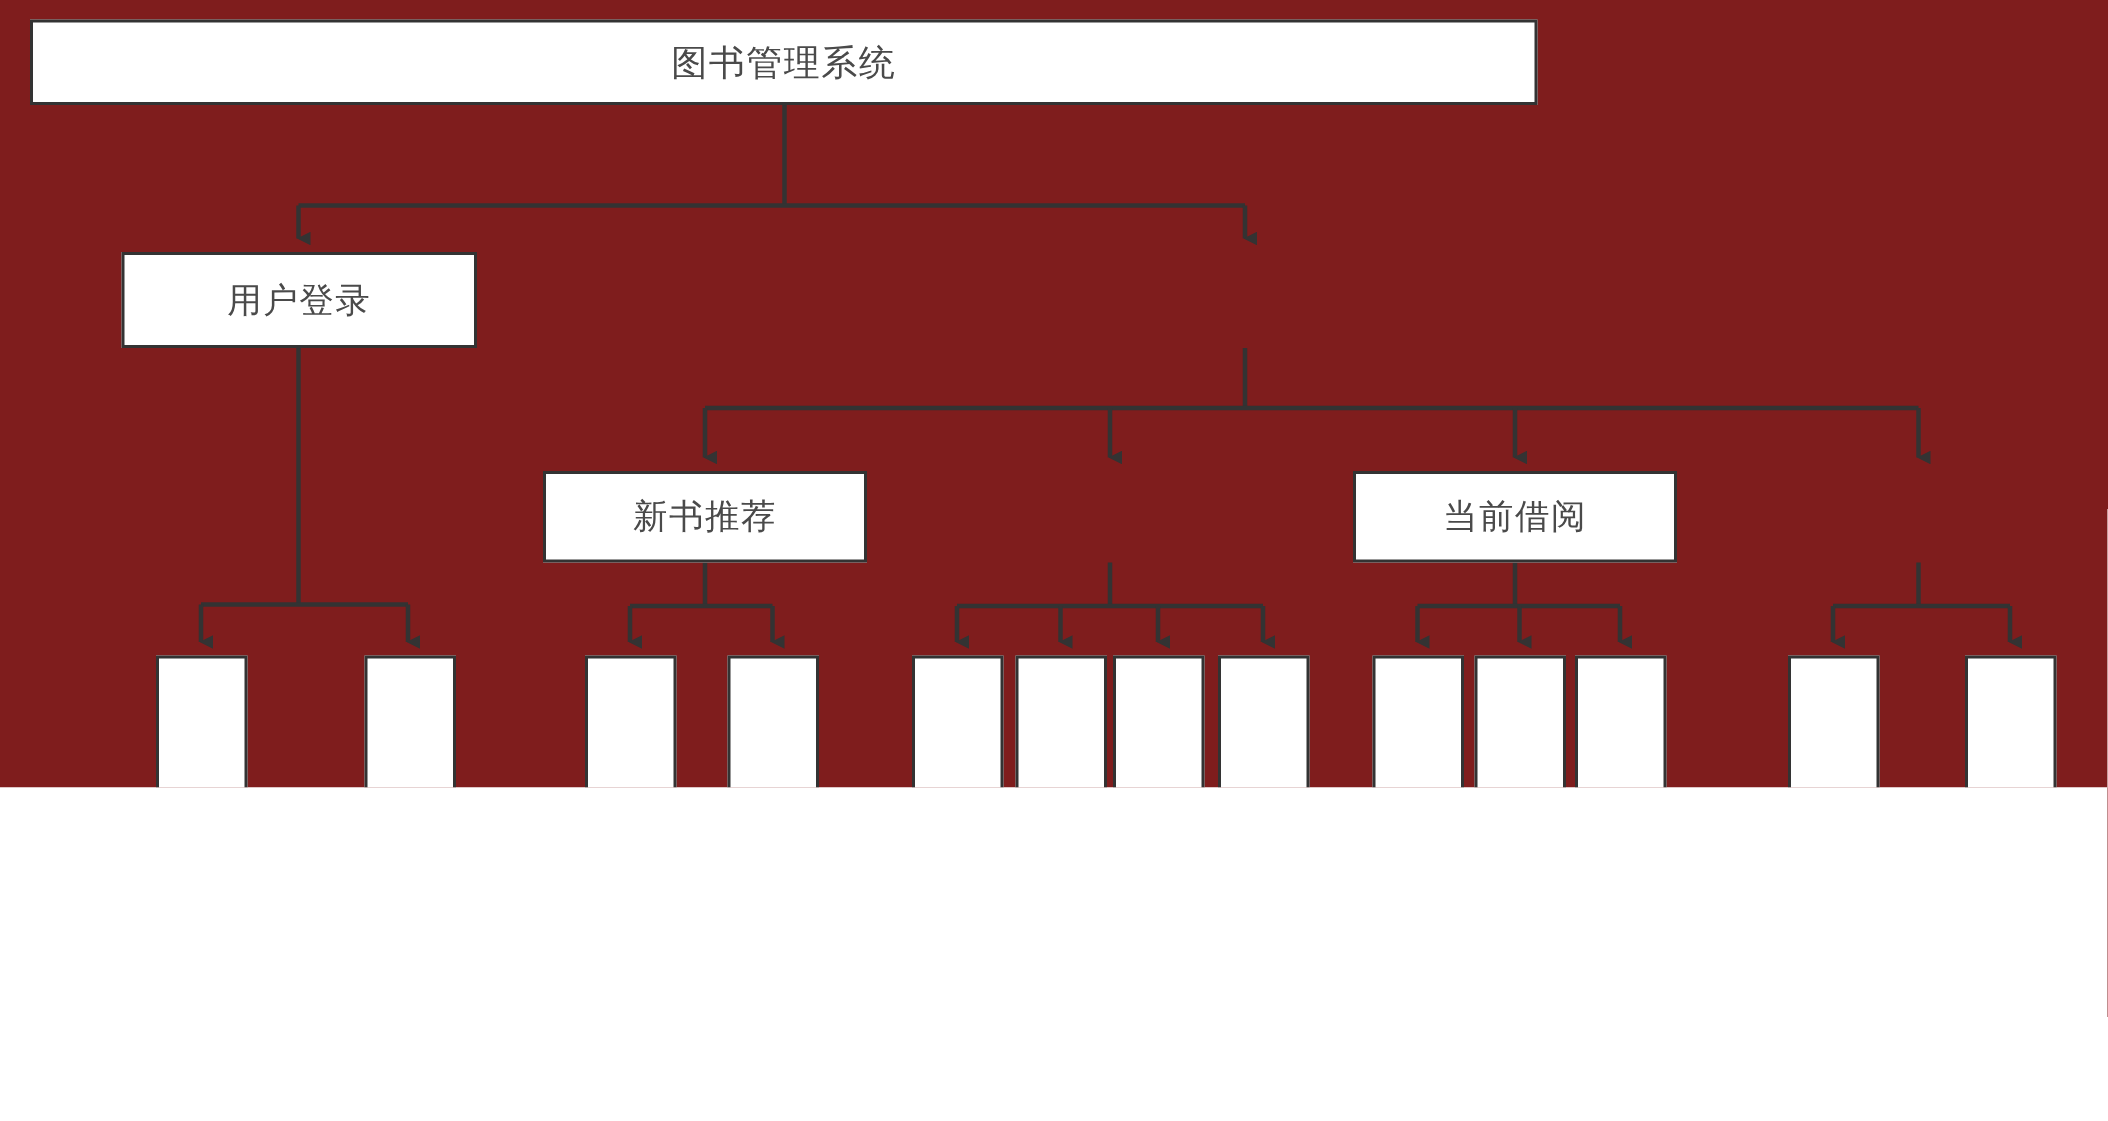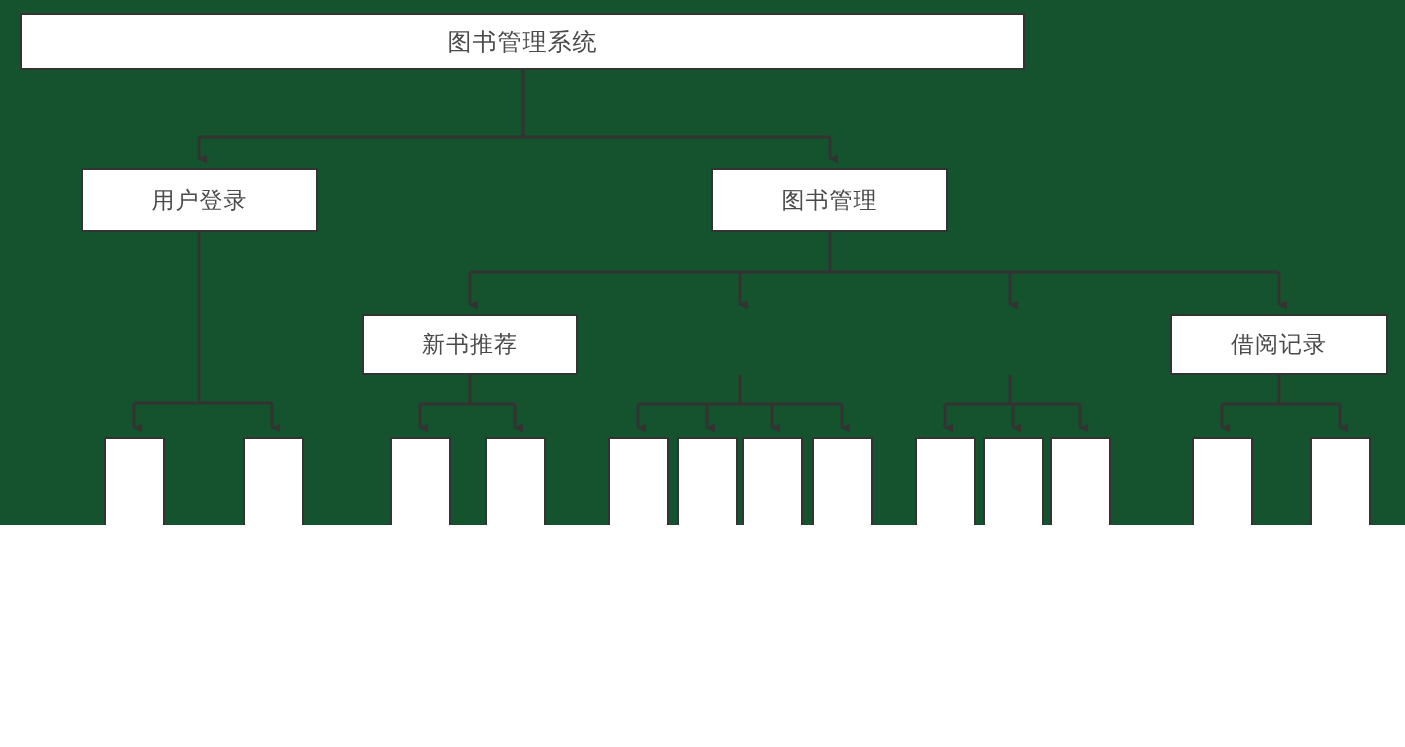--- a/index.html
+++ b/index.html
@@ -16,7 +16,7 @@
     position: relative;
     width: 1405px;
     height: 525px;
-    background: #14532d;
+    background: #7f1d1d;
     overflow: hidden;
   }
   svg.connectors {

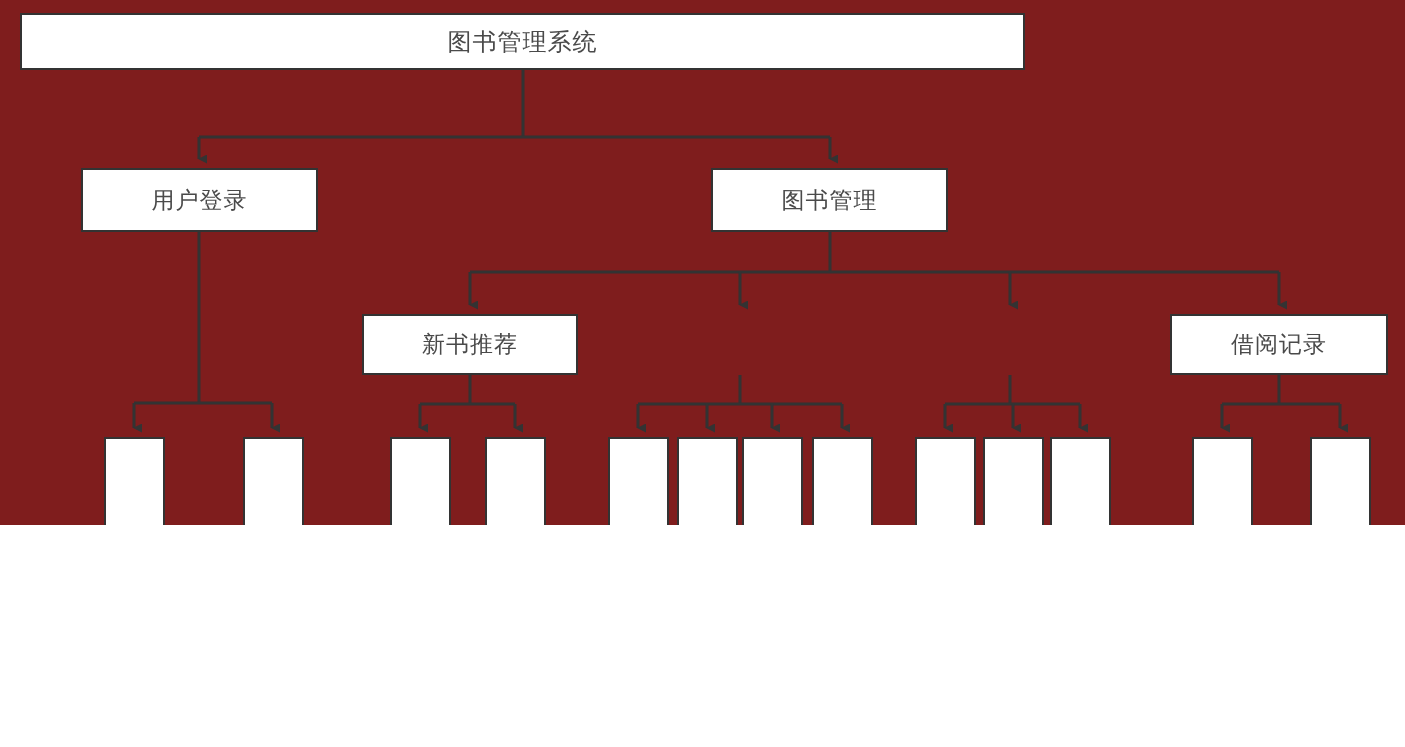--- a/index.html
+++ b/index.html
@@ -135,9 +135,6 @@
   <div class="node horizontal" style="left:81px; top:168px; width:237px; height:64px;">
     <span>用户登录</span>
   </div>
-  <div class="node horizontal" style="left:711px; top:168px; width:237px; height:64px;">
-    <span>图书管理</span>
-  </div>
 
   <div class="node horizontal" style="left:362px; top:314px; width:216px; height:61px;">
     <span>新书推荐</span>

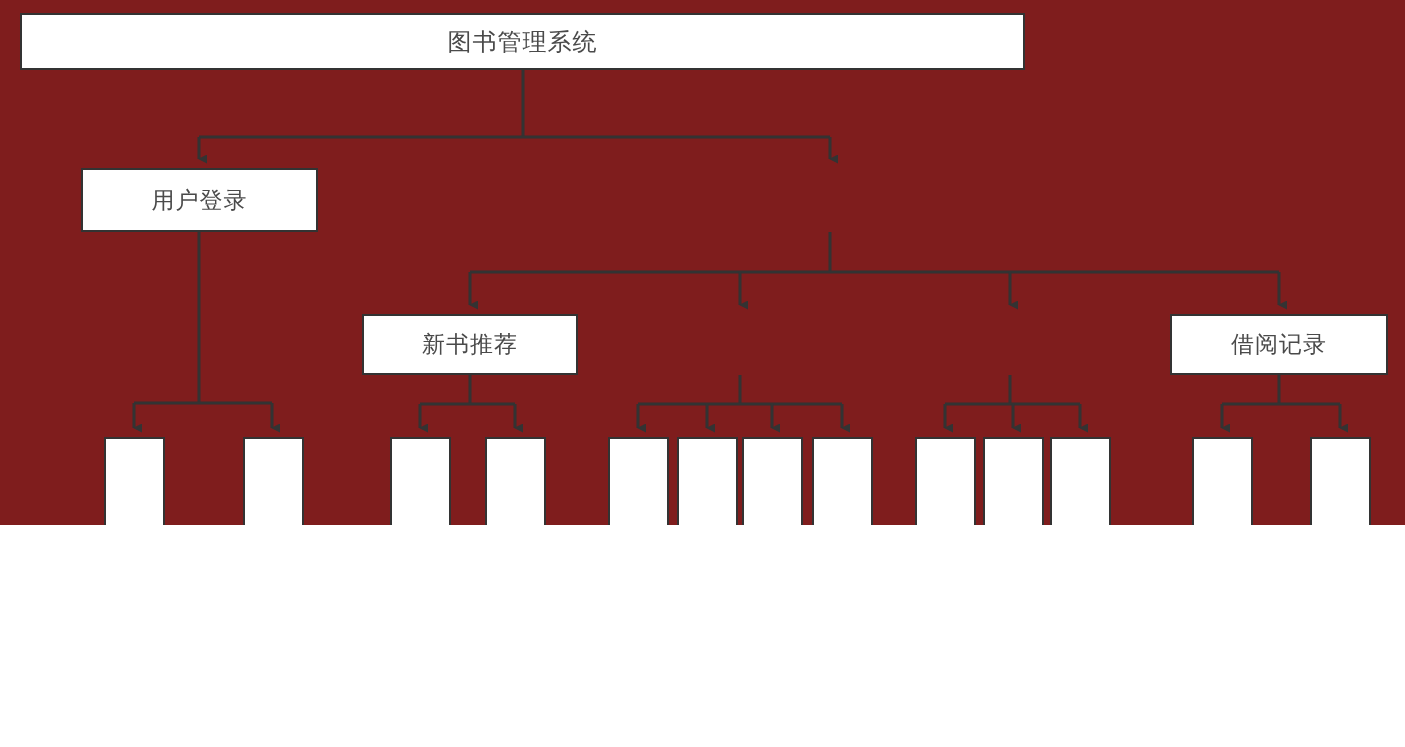--- a/index.html
+++ b/index.html
@@ -139,6 +139,9 @@
   <div class="node horizontal" style="left:362px; top:314px; width:216px; height:61px;">
     <span>新书推荐</span>
   </div>
+  <div class="node horizontal" style="left:902px; top:314px; width:216px; height:61px;">
+    <span>当前借阅</span>
+  </div>
   <div class="node horizontal" style="left:1170px; top:314px; width:218px; height:61px;">
     <span>借阅记录</span>
   </div>

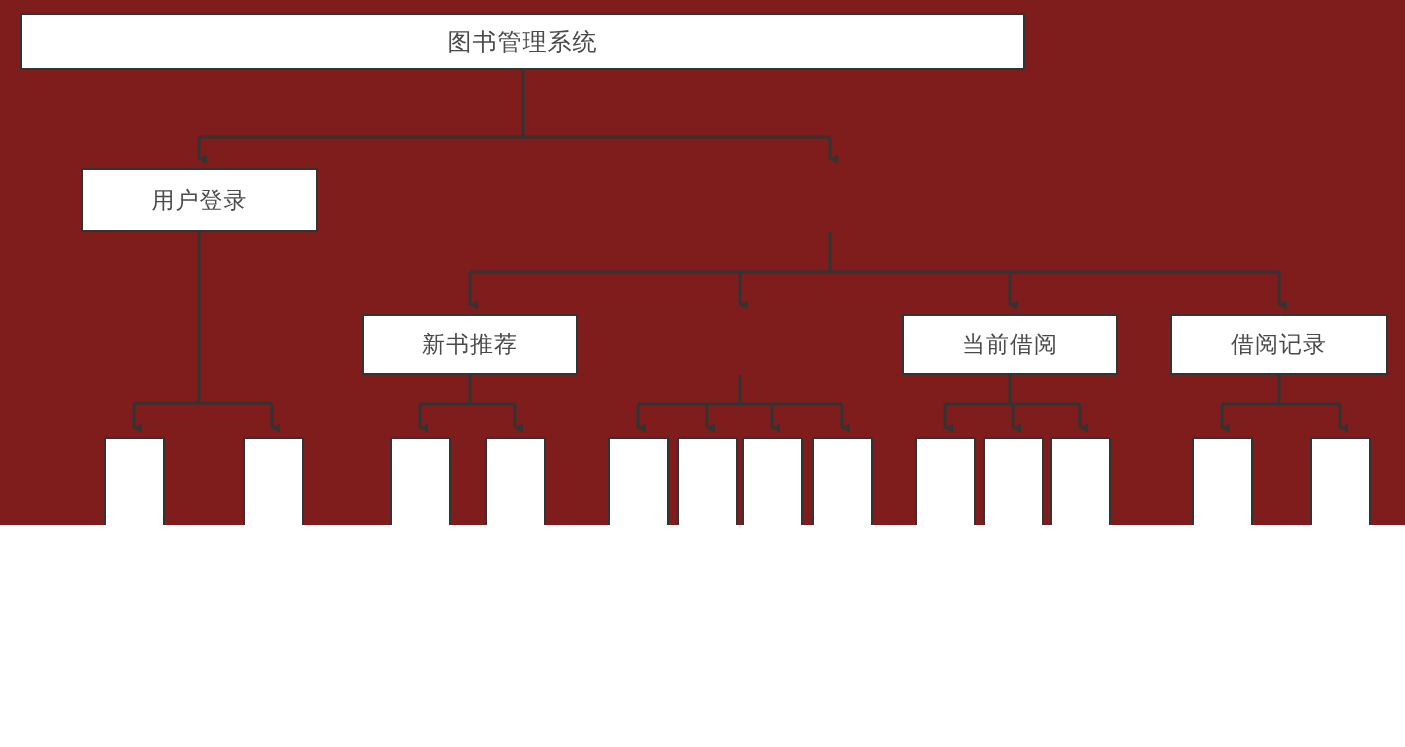--- a/index.html
+++ b/index.html
@@ -142,9 +142,6 @@
   <div class="node horizontal" style="left:902px; top:314px; width:216px; height:61px;">
     <span>当前借阅</span>
   </div>
-  <div class="node horizontal" style="left:1170px; top:314px; width:218px; height:61px;">
-    <span>借阅记录</span>
-  </div>
 
   <div class="node vertical centered" style="left:104px; top:437px; width:61px; height:296px;">
     <span class="vtext">用户登录</span>

